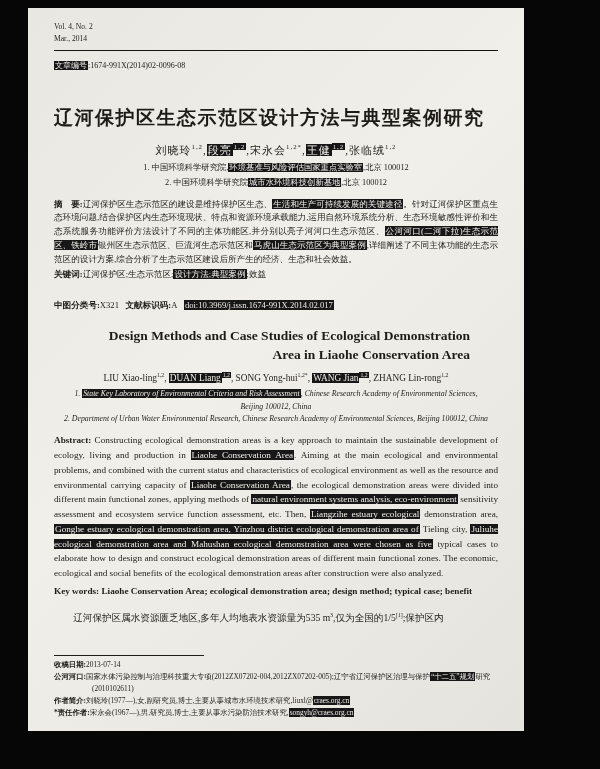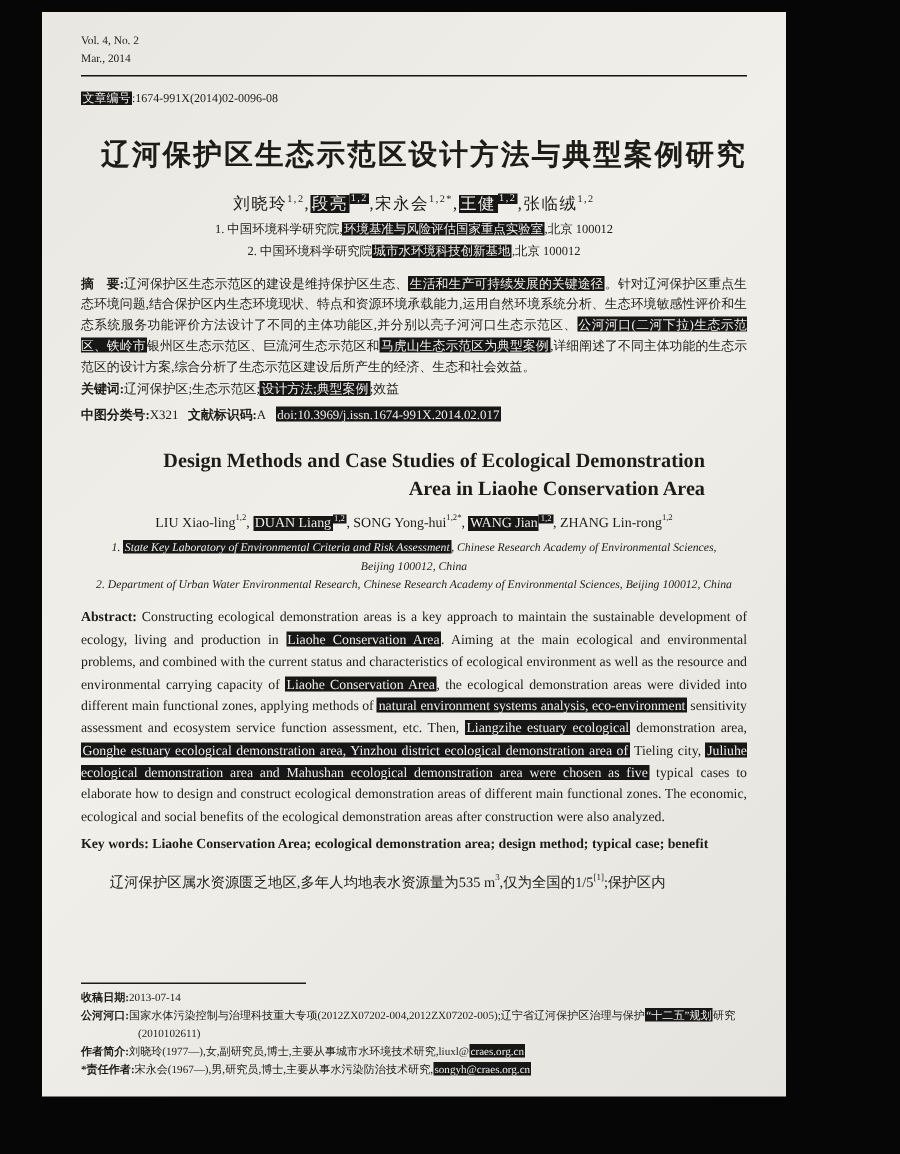--- a/index.html
+++ b/index.html
@@ -30,7 +30,7 @@
 
   .article-no { font-size:8px; margin-top:9px; }
   .title-cn { font-family:"Liberation Sans","DejaVu Sans",sans-serif; font-size:19px; font-weight:700;
-              text-align:right; letter-spacing:1.5px; margin-top:19px; }
+              text-align:left; letter-spacing:1.5px; margin-top:34px; }
   .authors-cn { font-size:11px; text-align:center; margin-top:12px; letter-spacing:1px; }
   .affil { font-size:8.3px; text-align:center; margin-top:4px; }
   .abstract-cn { font-size:8.6px; line-height:1.6; text-align:justify; margin-top:10px; }

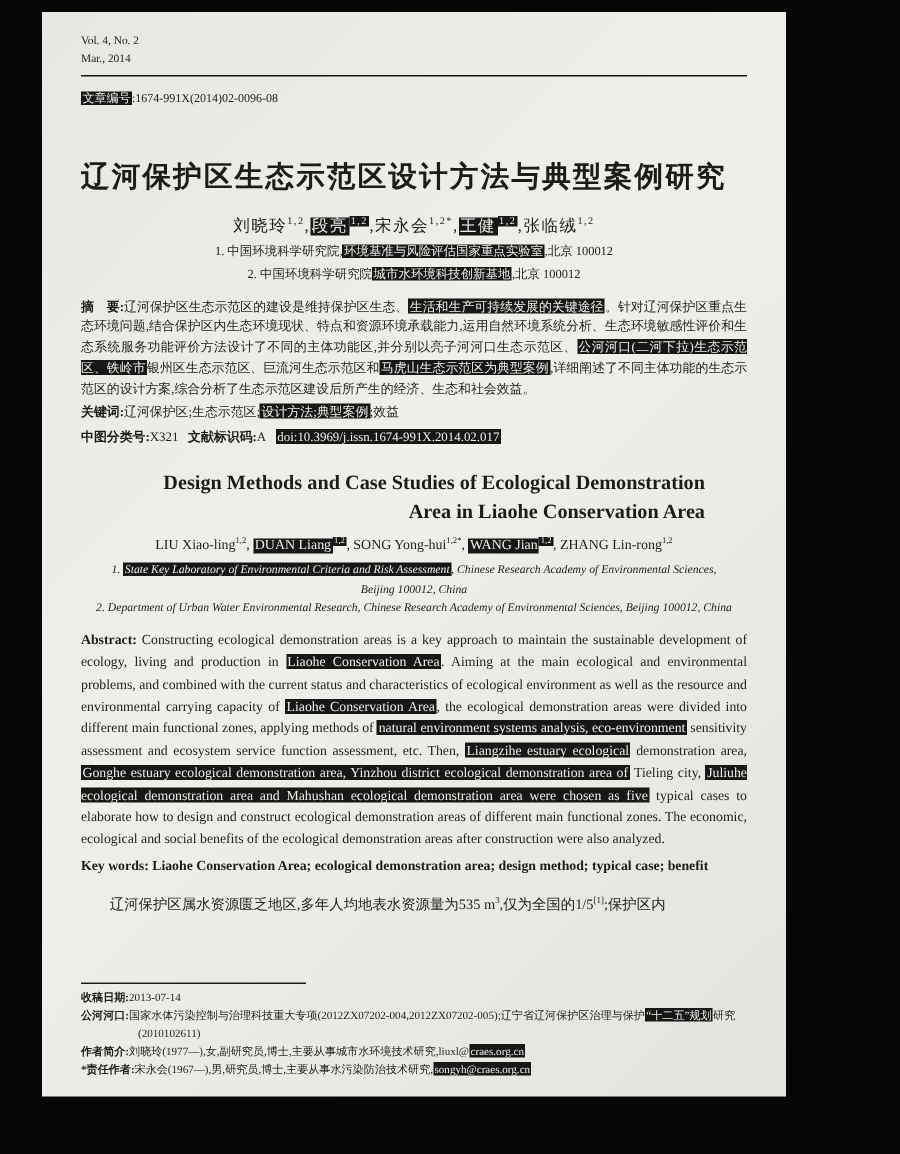--- a/index.html
+++ b/index.html
@@ -35,7 +35,7 @@
   .affil { font-size:8.3px; text-align:center; margin-top:4px; }
   .abstract-cn { font-size:8.6px; line-height:1.6; text-align:justify; margin-top:10px; }
   .kw-cn { font-size:8.6px; margin-top:3px; text-align:justify; }
-  .clc { font-size:8.6px; margin-top:5px; }
+  .clc { font-size:8.6px; margin-top:19px; }
 
   .title-en { font-size:13.5px; font-weight:700; text-align:right; line-height:1.4; margin:15px 28px 0; }
   .authors-en { font-size:9.3px; text-align:center; margin-top:8px; }

